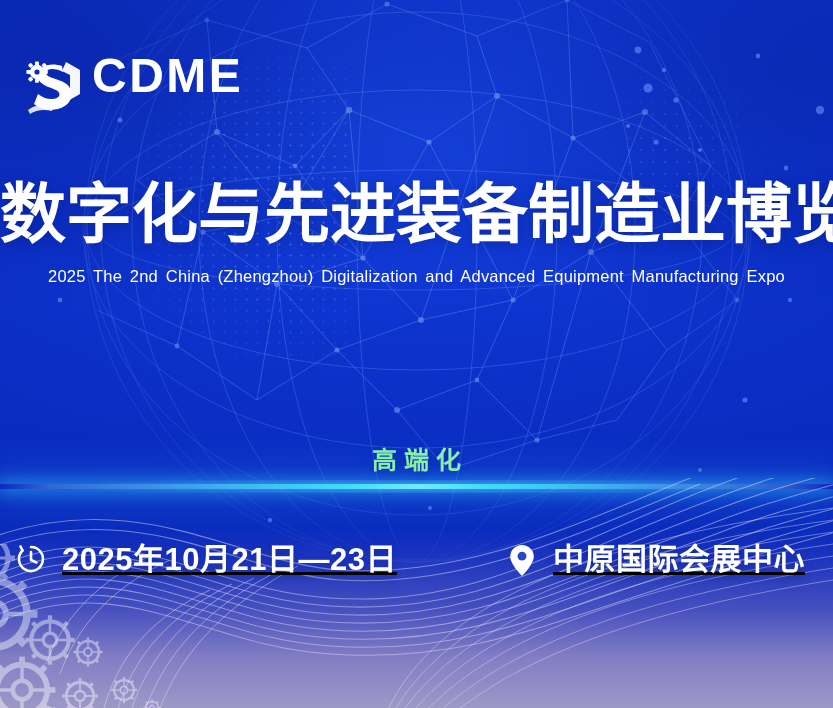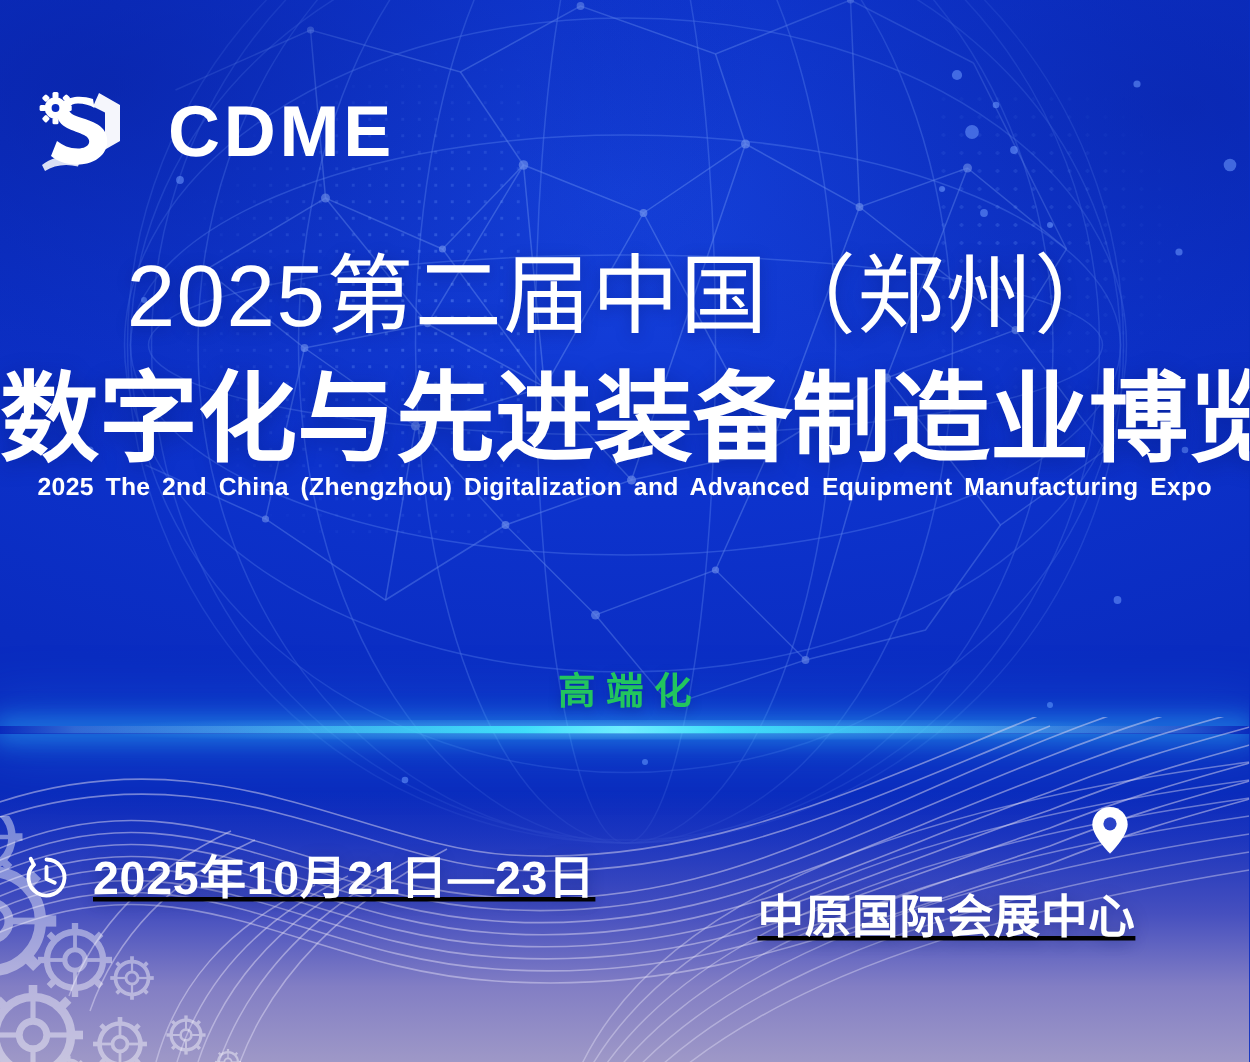--- a/index.html
+++ b/index.html
@@ -91,7 +91,7 @@
   
   .logo-row{
     position:absolute;left:22px;top:52px;
-    display:flex;align-items:center;gap:24px;
+    display:flex;align-items:flex-start;gap:4px;
     z-index:6;
   }
   .logo-mark{width:66px;height:74px;flex:0 0 auto;}

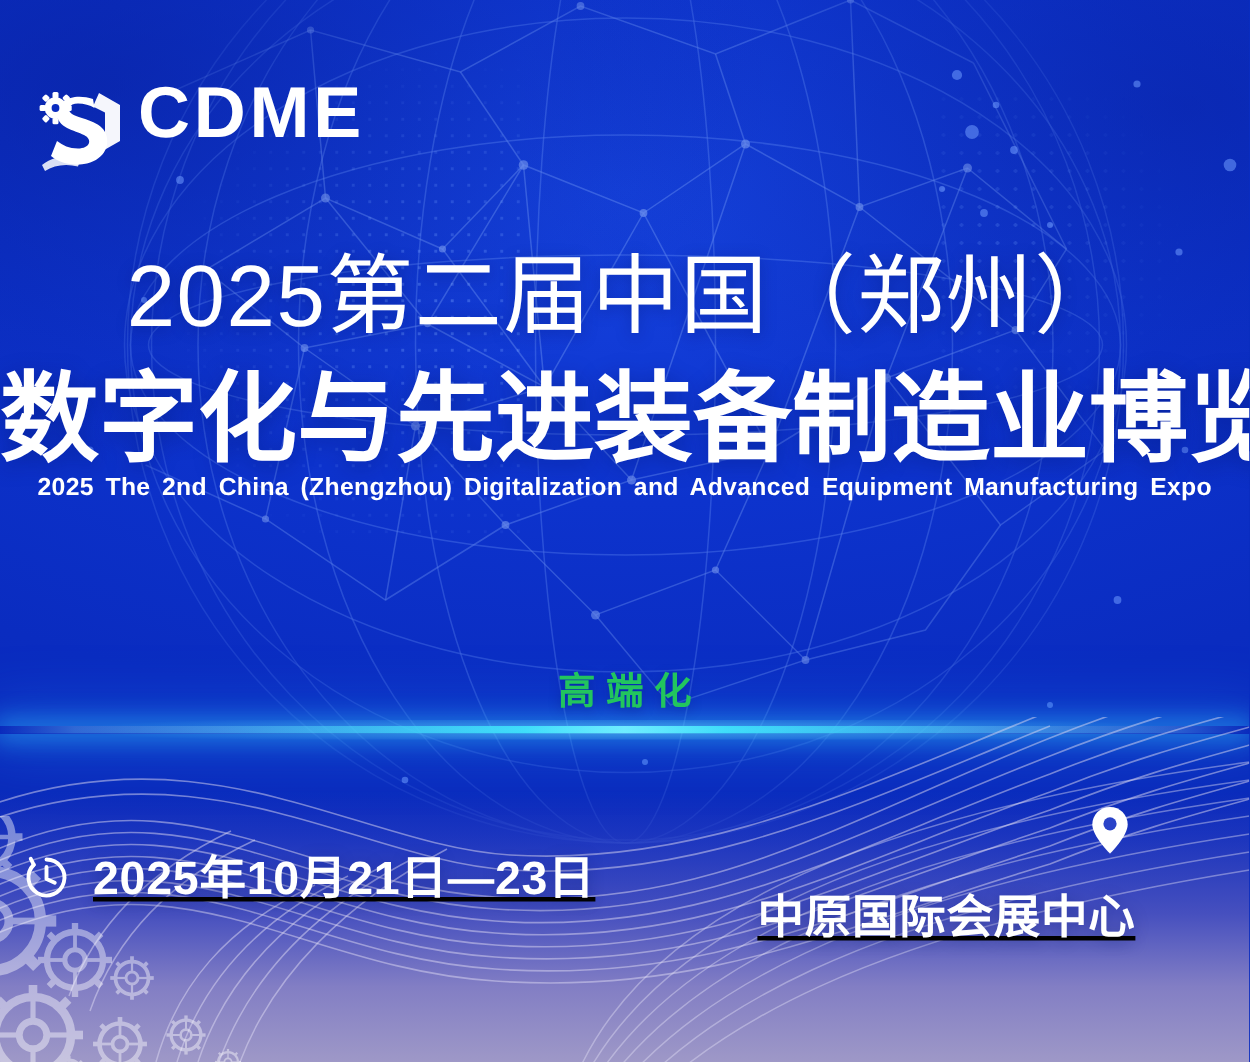--- a/index.html
+++ b/index.html
@@ -331,7 +331,6 @@
   </div>
 
   <div class="titles">
-    <div class="title-cn-1">2025第二届中国（郑州）</div>
     <div class="title-cn-2">数字化与先进装备制造业博览会</div>
     <div class="title-en">2025 The 2nd  China  (Zhengzhou) Digitalization  and  Advanced  Equipment  Manufacturing  Expo</div>
   </div>

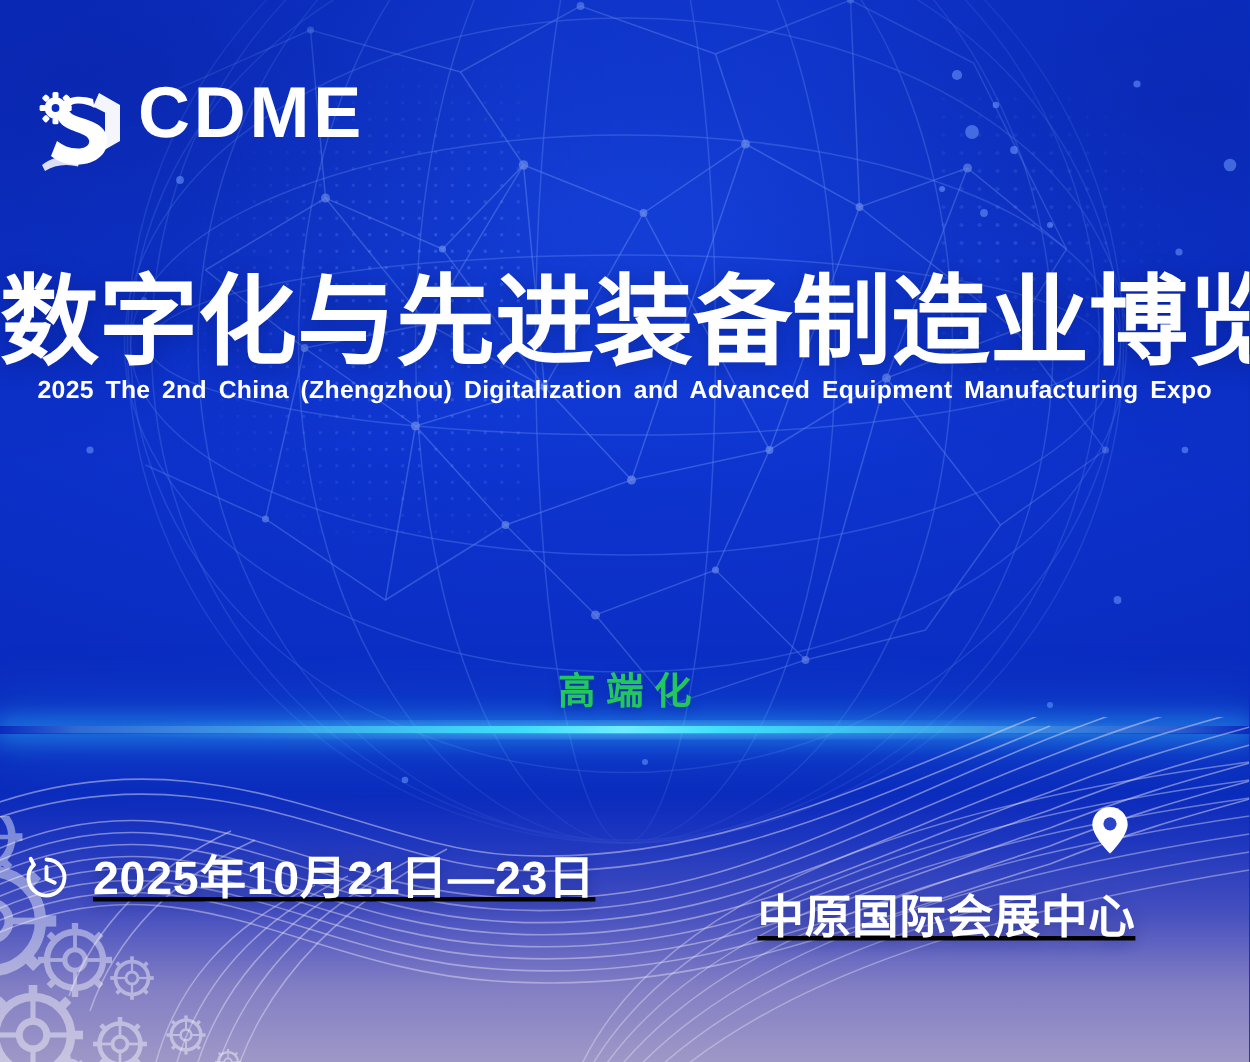--- a/index.html
+++ b/index.html
@@ -127,10 +127,10 @@
     white-space:nowrap;
   }
   .title-en{
-    margin-top:0;
+    margin-top:16px;
     color:#ffffff;
     font-size:16.5px;
-    font-weight:700;
+    font-weight:400;
     letter-spacing:.2px;
     word-spacing:3px;
     line-height:1.2;

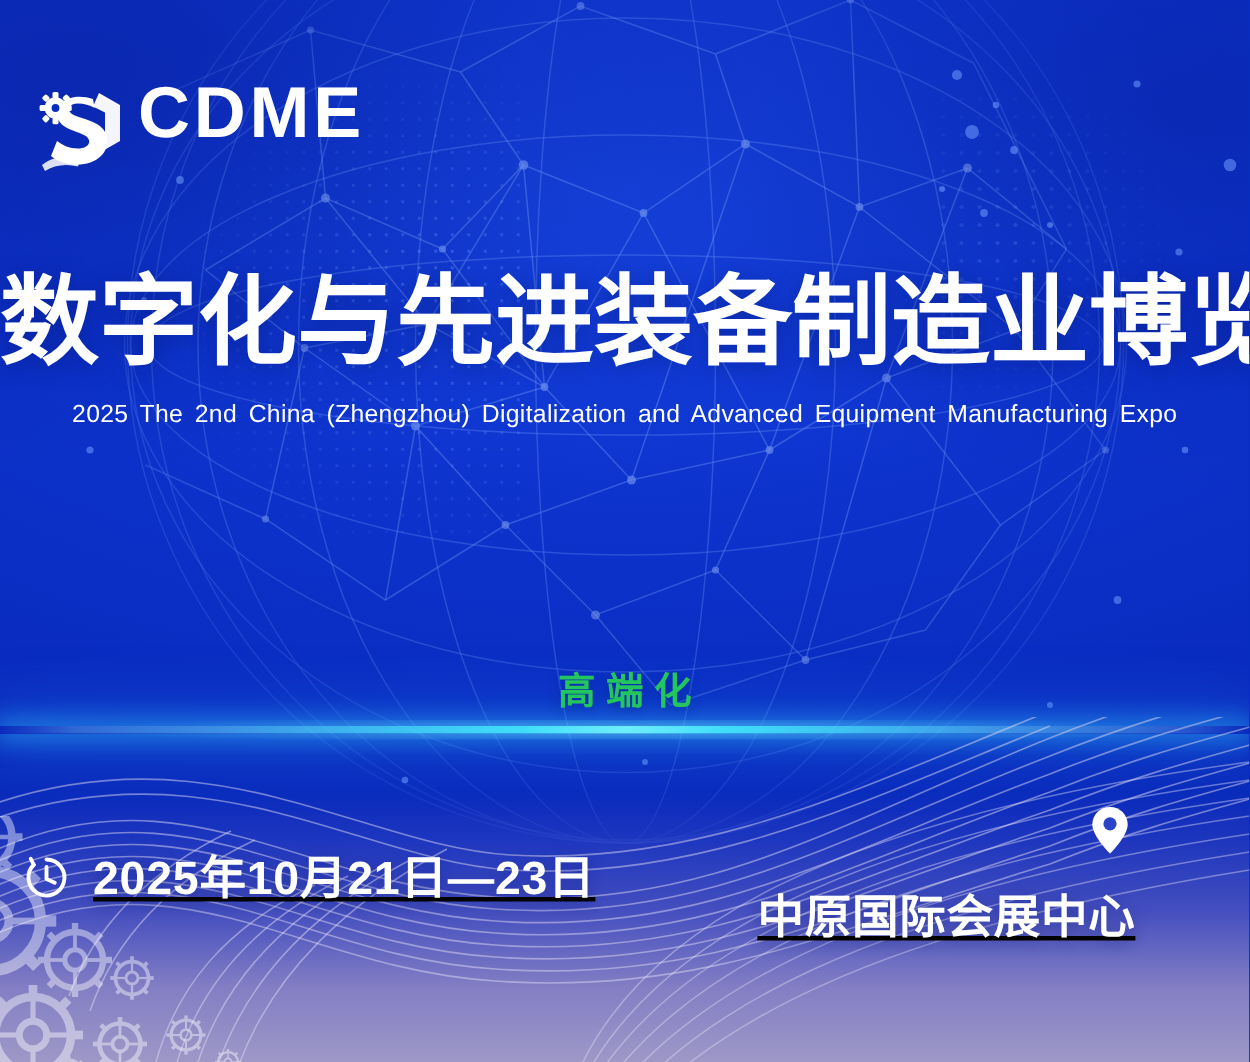--- a/index.html
+++ b/index.html
@@ -147,7 +147,7 @@
     z-index:5;
   }
   .keyword{
-    color:#22c55e;
+    color:#86efac;
     font-size:25px;
     font-weight:700;
     letter-spacing:7px;

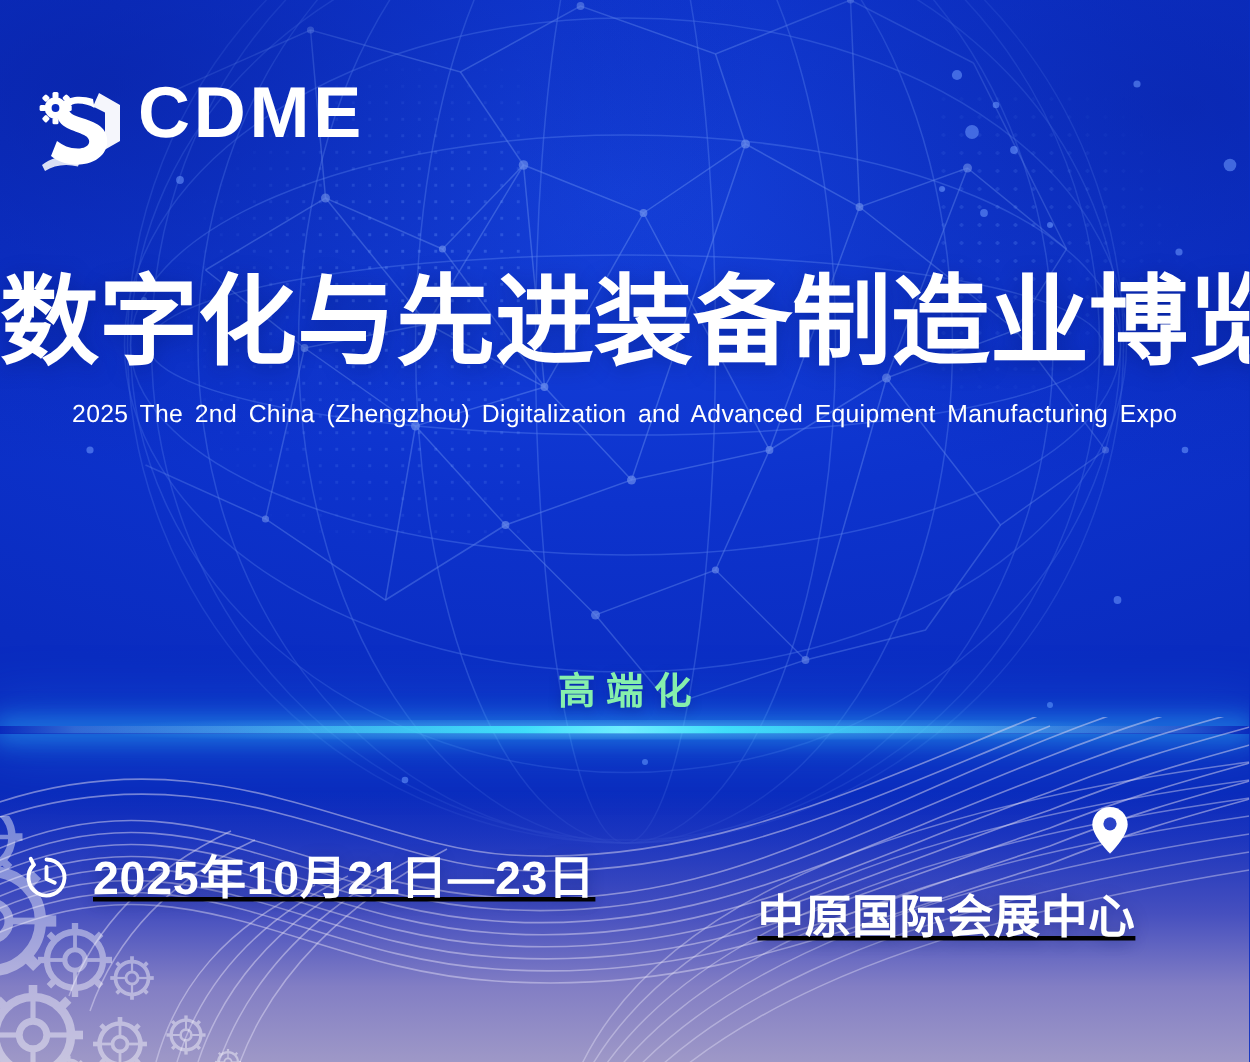--- a/index.html
+++ b/index.html
@@ -165,7 +165,7 @@
   }
   .info-item{display:flex;align-items:flex-end;gap:14px;text-decoration:underline;}
   .info-date{margin-left:14px;}
-  .info-venue{margin-left:108px;flex-direction:column;}
+  .info-venue{margin-left:108px;}
   .info-icon{width:34px;height:38px;flex:0 0 auto;}
   .info-icon svg{width:100%;height:100%;display:block;}
   .info-text{

